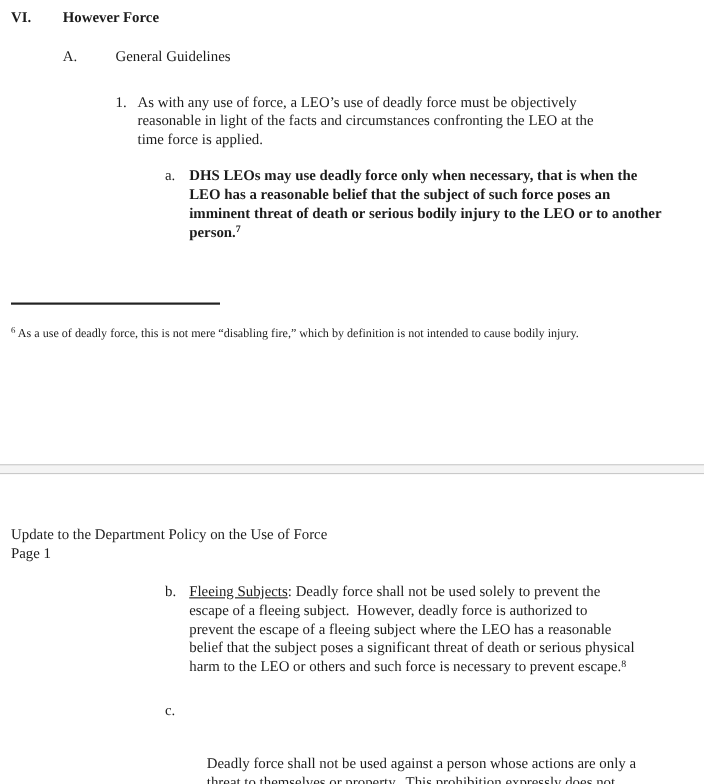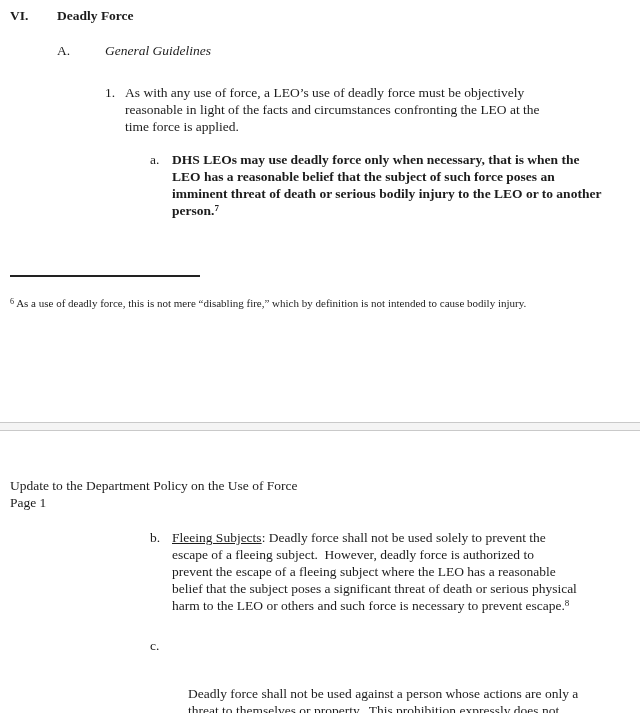--- a/index.html
+++ b/index.html
@@ -56,7 +56,7 @@
 <div>
 
   <div class="abs bold" style="left:10px; top:7px;">VI.</div>
-  <div class="abs bold" style="left:57px; top:7px;">Deadly Force</div>
+  <div class="abs bold" style="left:57px; top:7px;">However Force</div>
 
   <div class="abs" style="left:57px; top:42px;">A.</div>
   <div class="abs" style="left:105px; top:42px;font-style:italic;">General Guidelines</div>

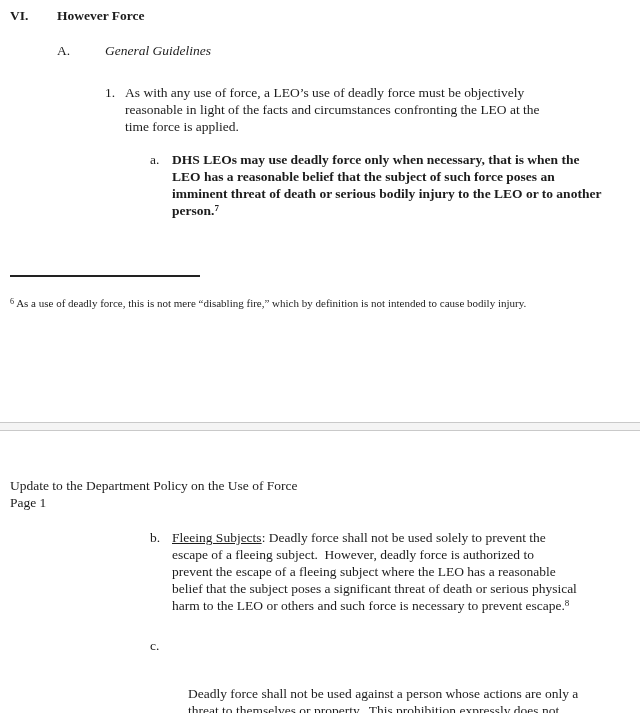--- a/index.html
+++ b/index.html
@@ -59,7 +59,7 @@
   <div class="abs bold" style="left:57px; top:7px;">However Force</div>
 
   <div class="abs" style="left:57px; top:42px;">A.</div>
-  <div class="abs" style="left:105px; top:42px;font-style:italic;">General Guidelines</div>
+  <div class="abs" style="left:105px; top:42px;">General Guidelines</div>
 
   <div class="abs" style="left:105px; top:84px;">1.</div>
   <div class="abs pre" style="left:125px; top:84px;">As with any use of force, a LEO’s use of deadly force must be objectively

